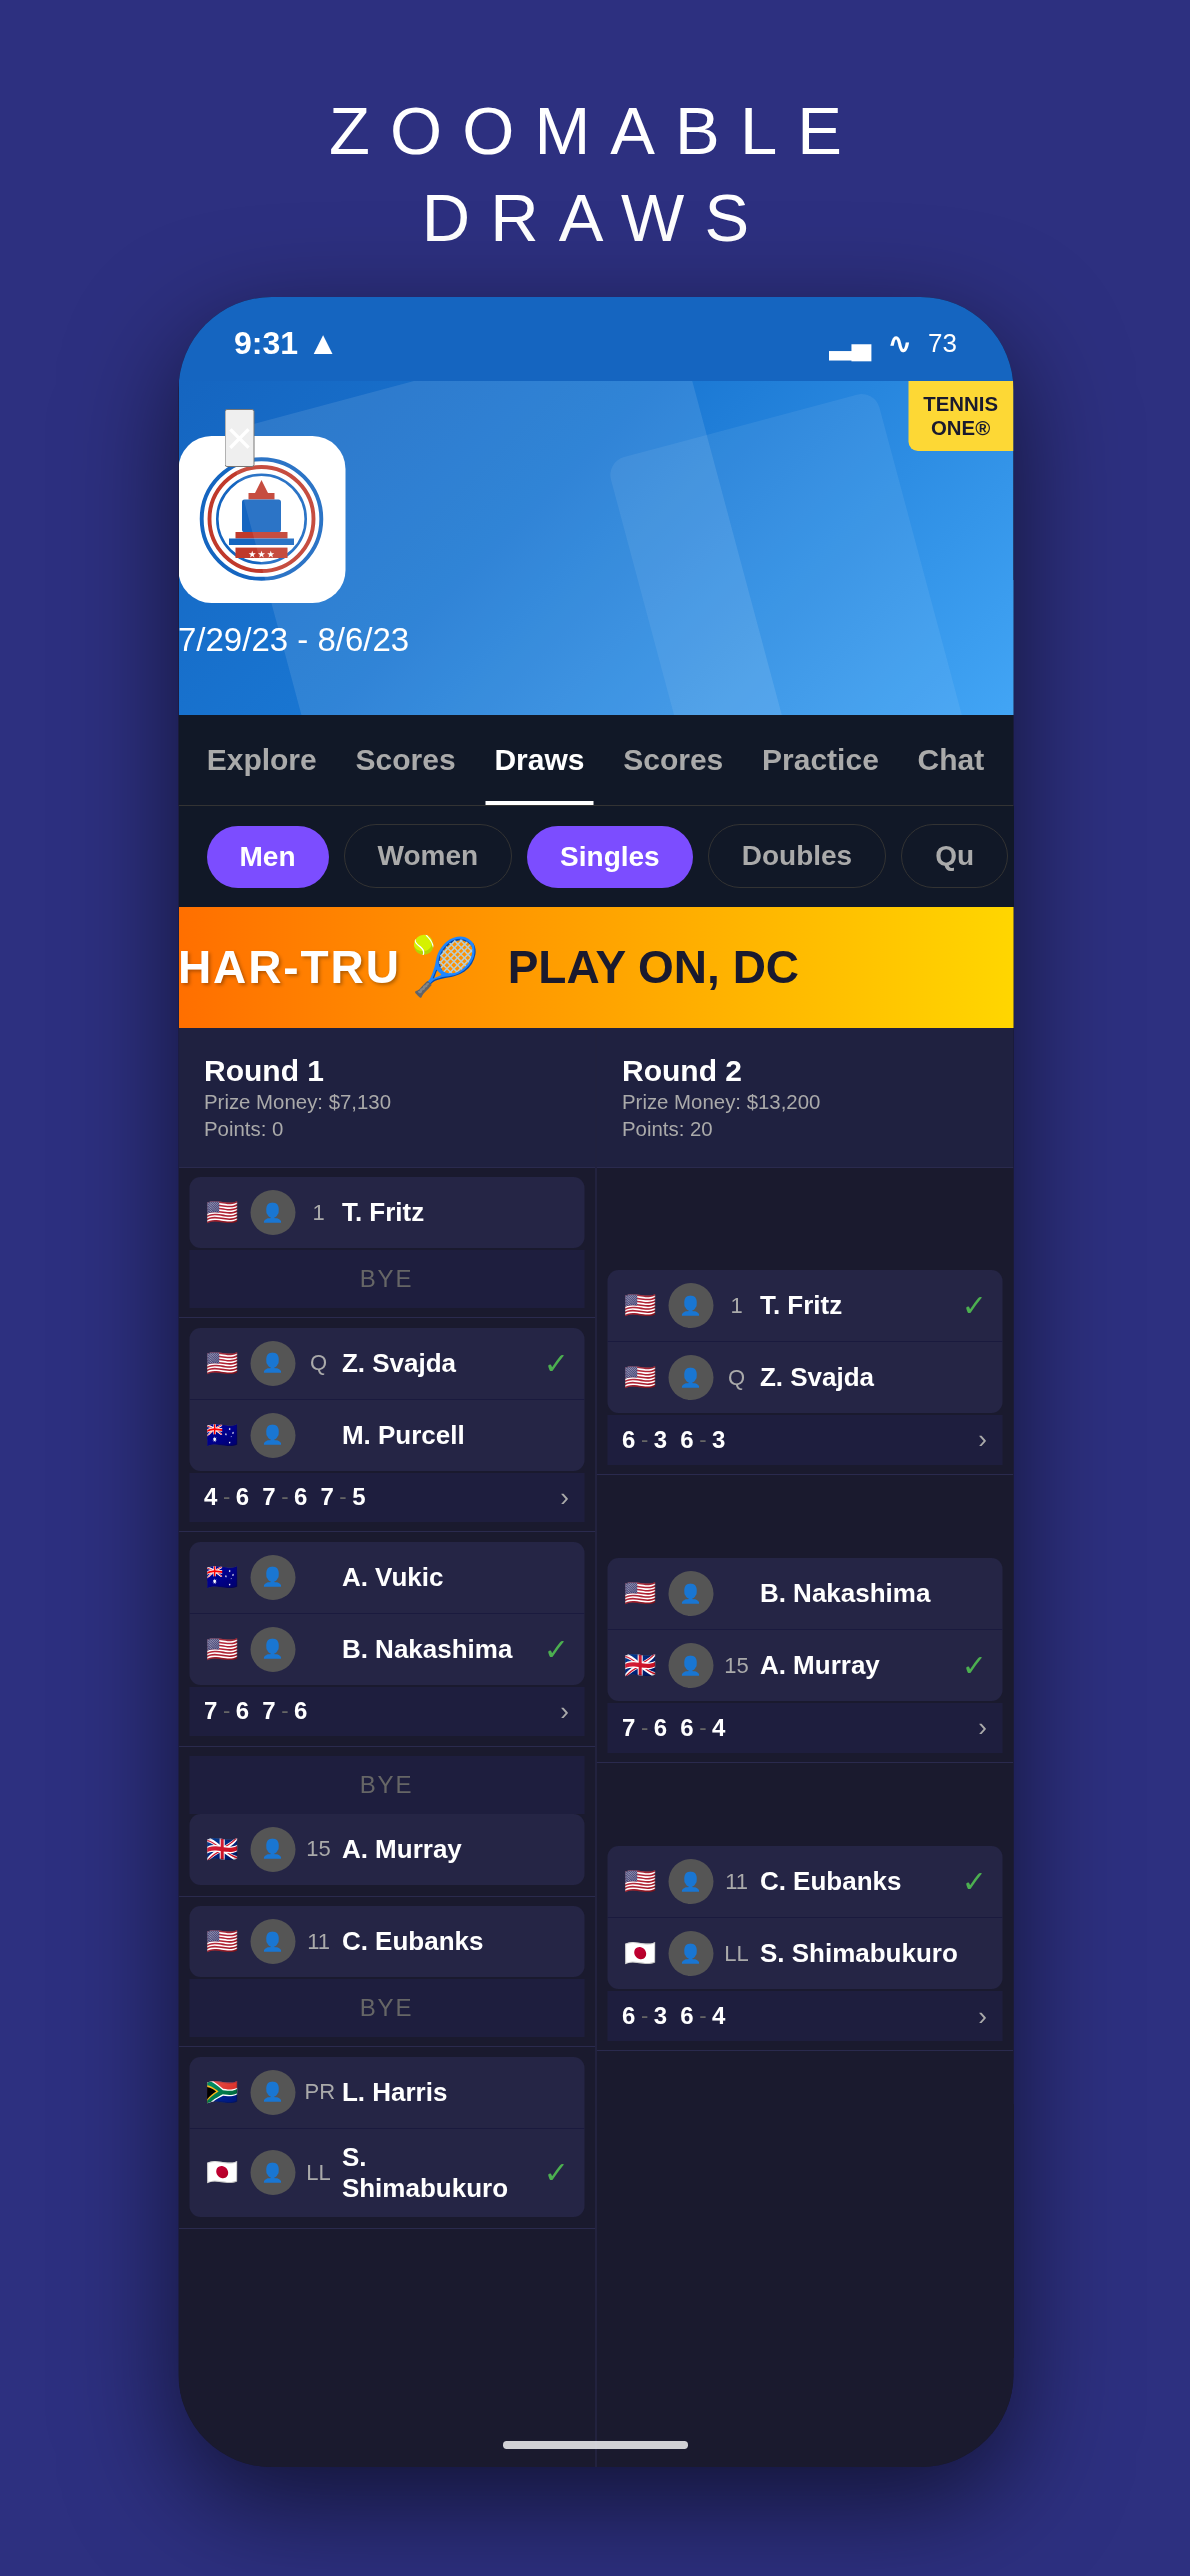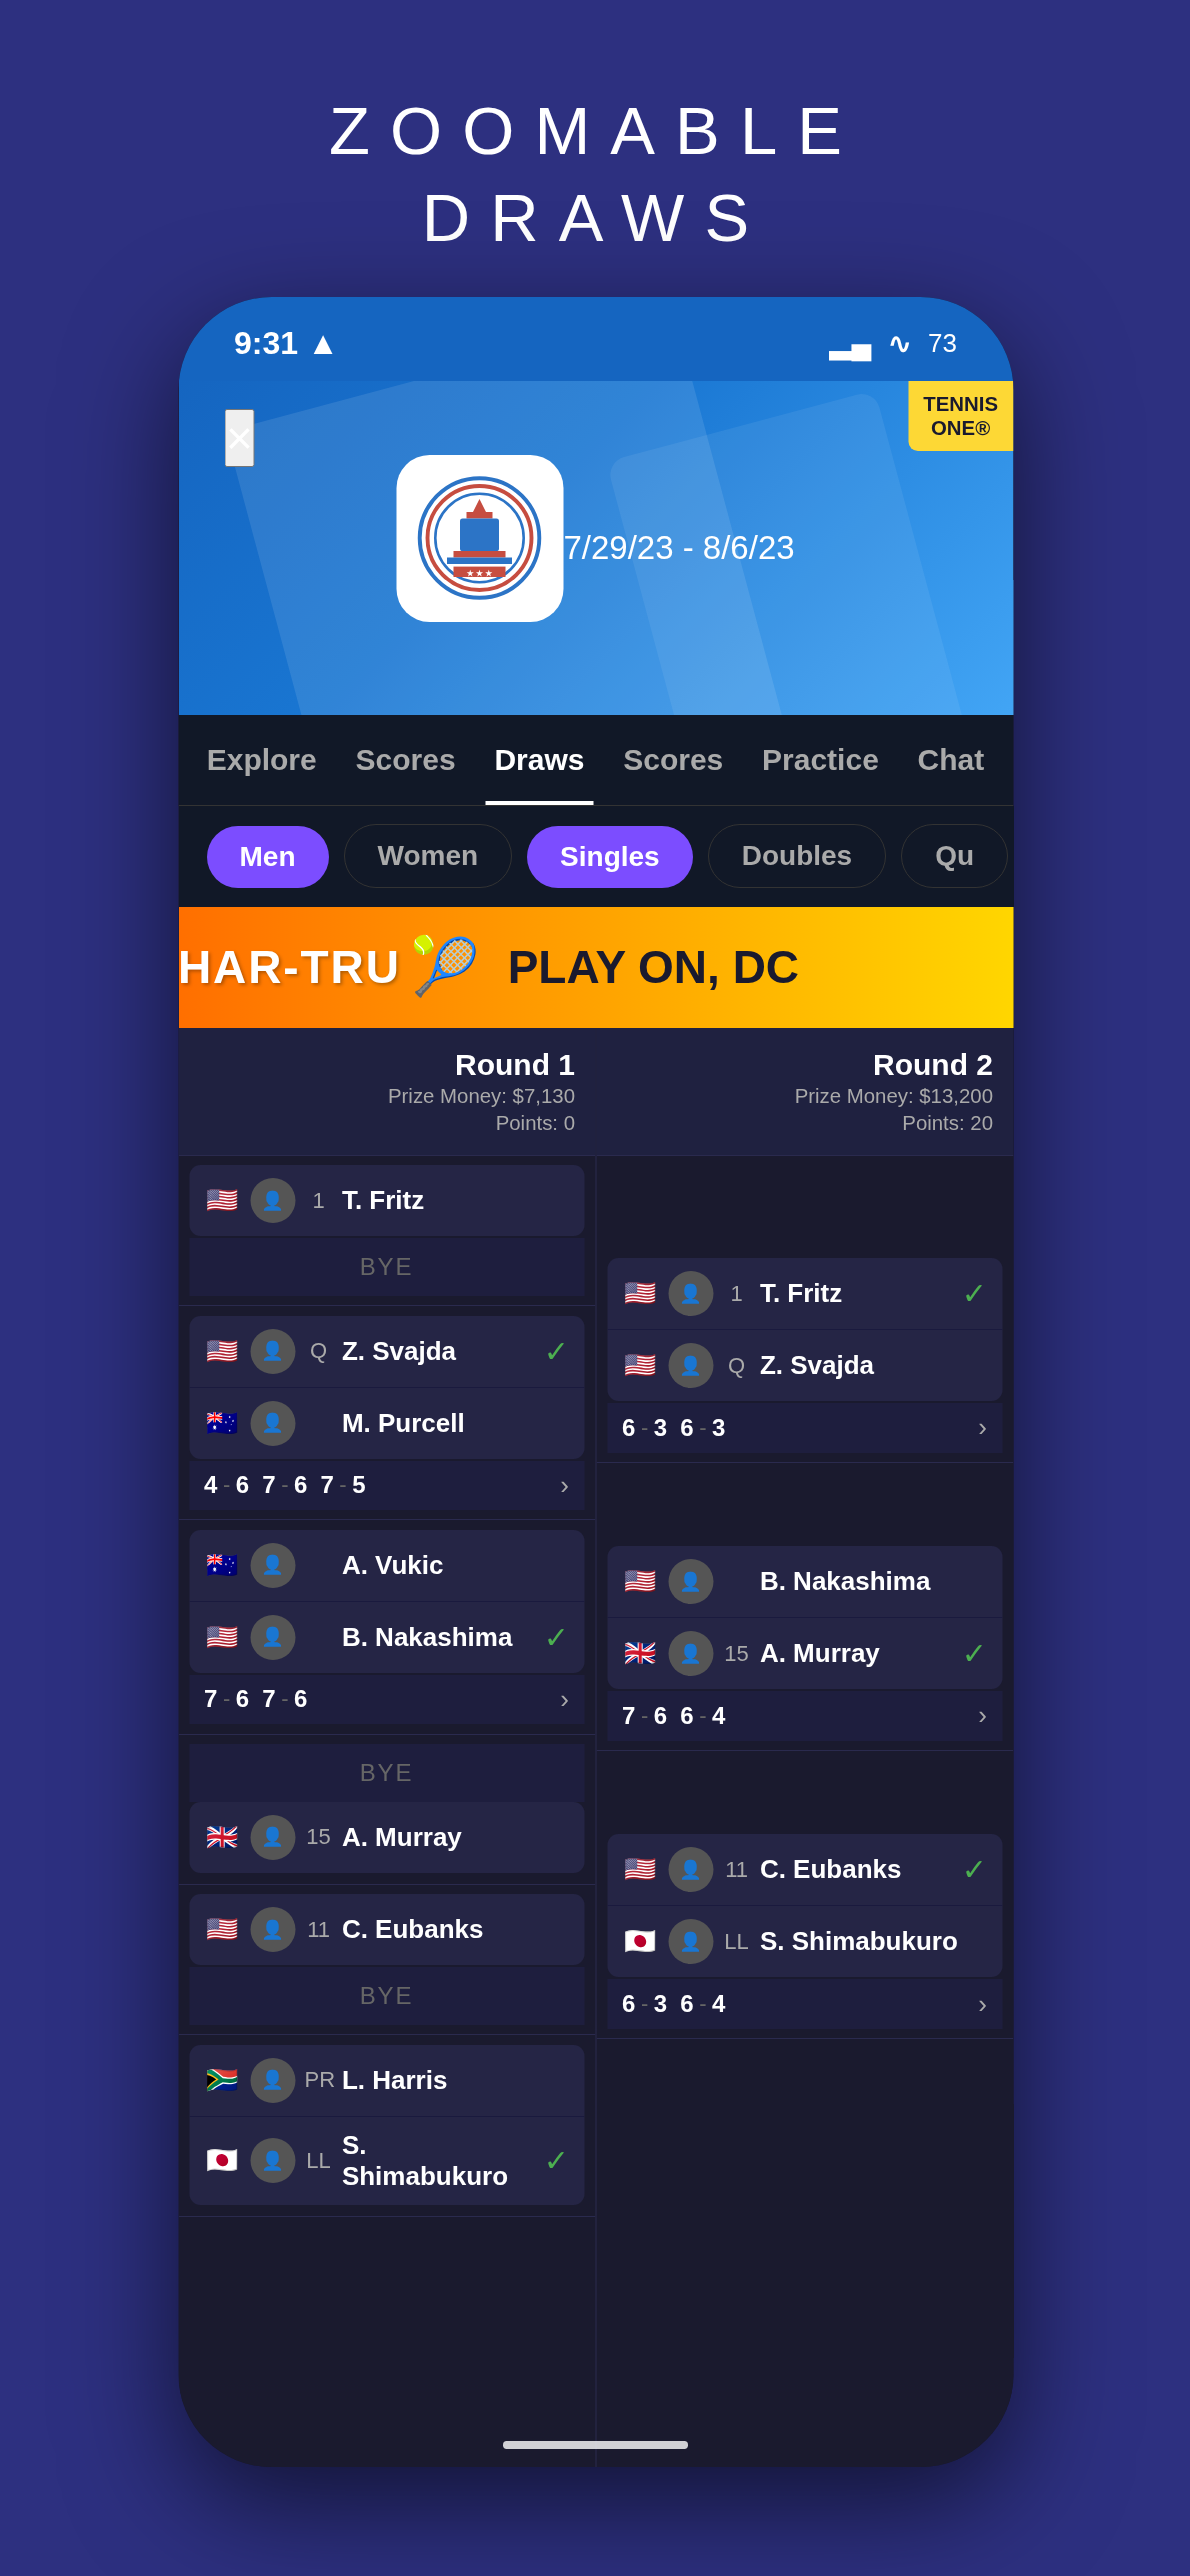--- a/index.html
+++ b/index.html
@@ -67,8 +67,8 @@
       height: 334px;
       position: relative;
       display: flex;
-      flex-direction: row;
-      align-items: center;
+      flex-direction: column;
+      align-items: flex-start;
       justify-content: center;
     }
     .close-btn {

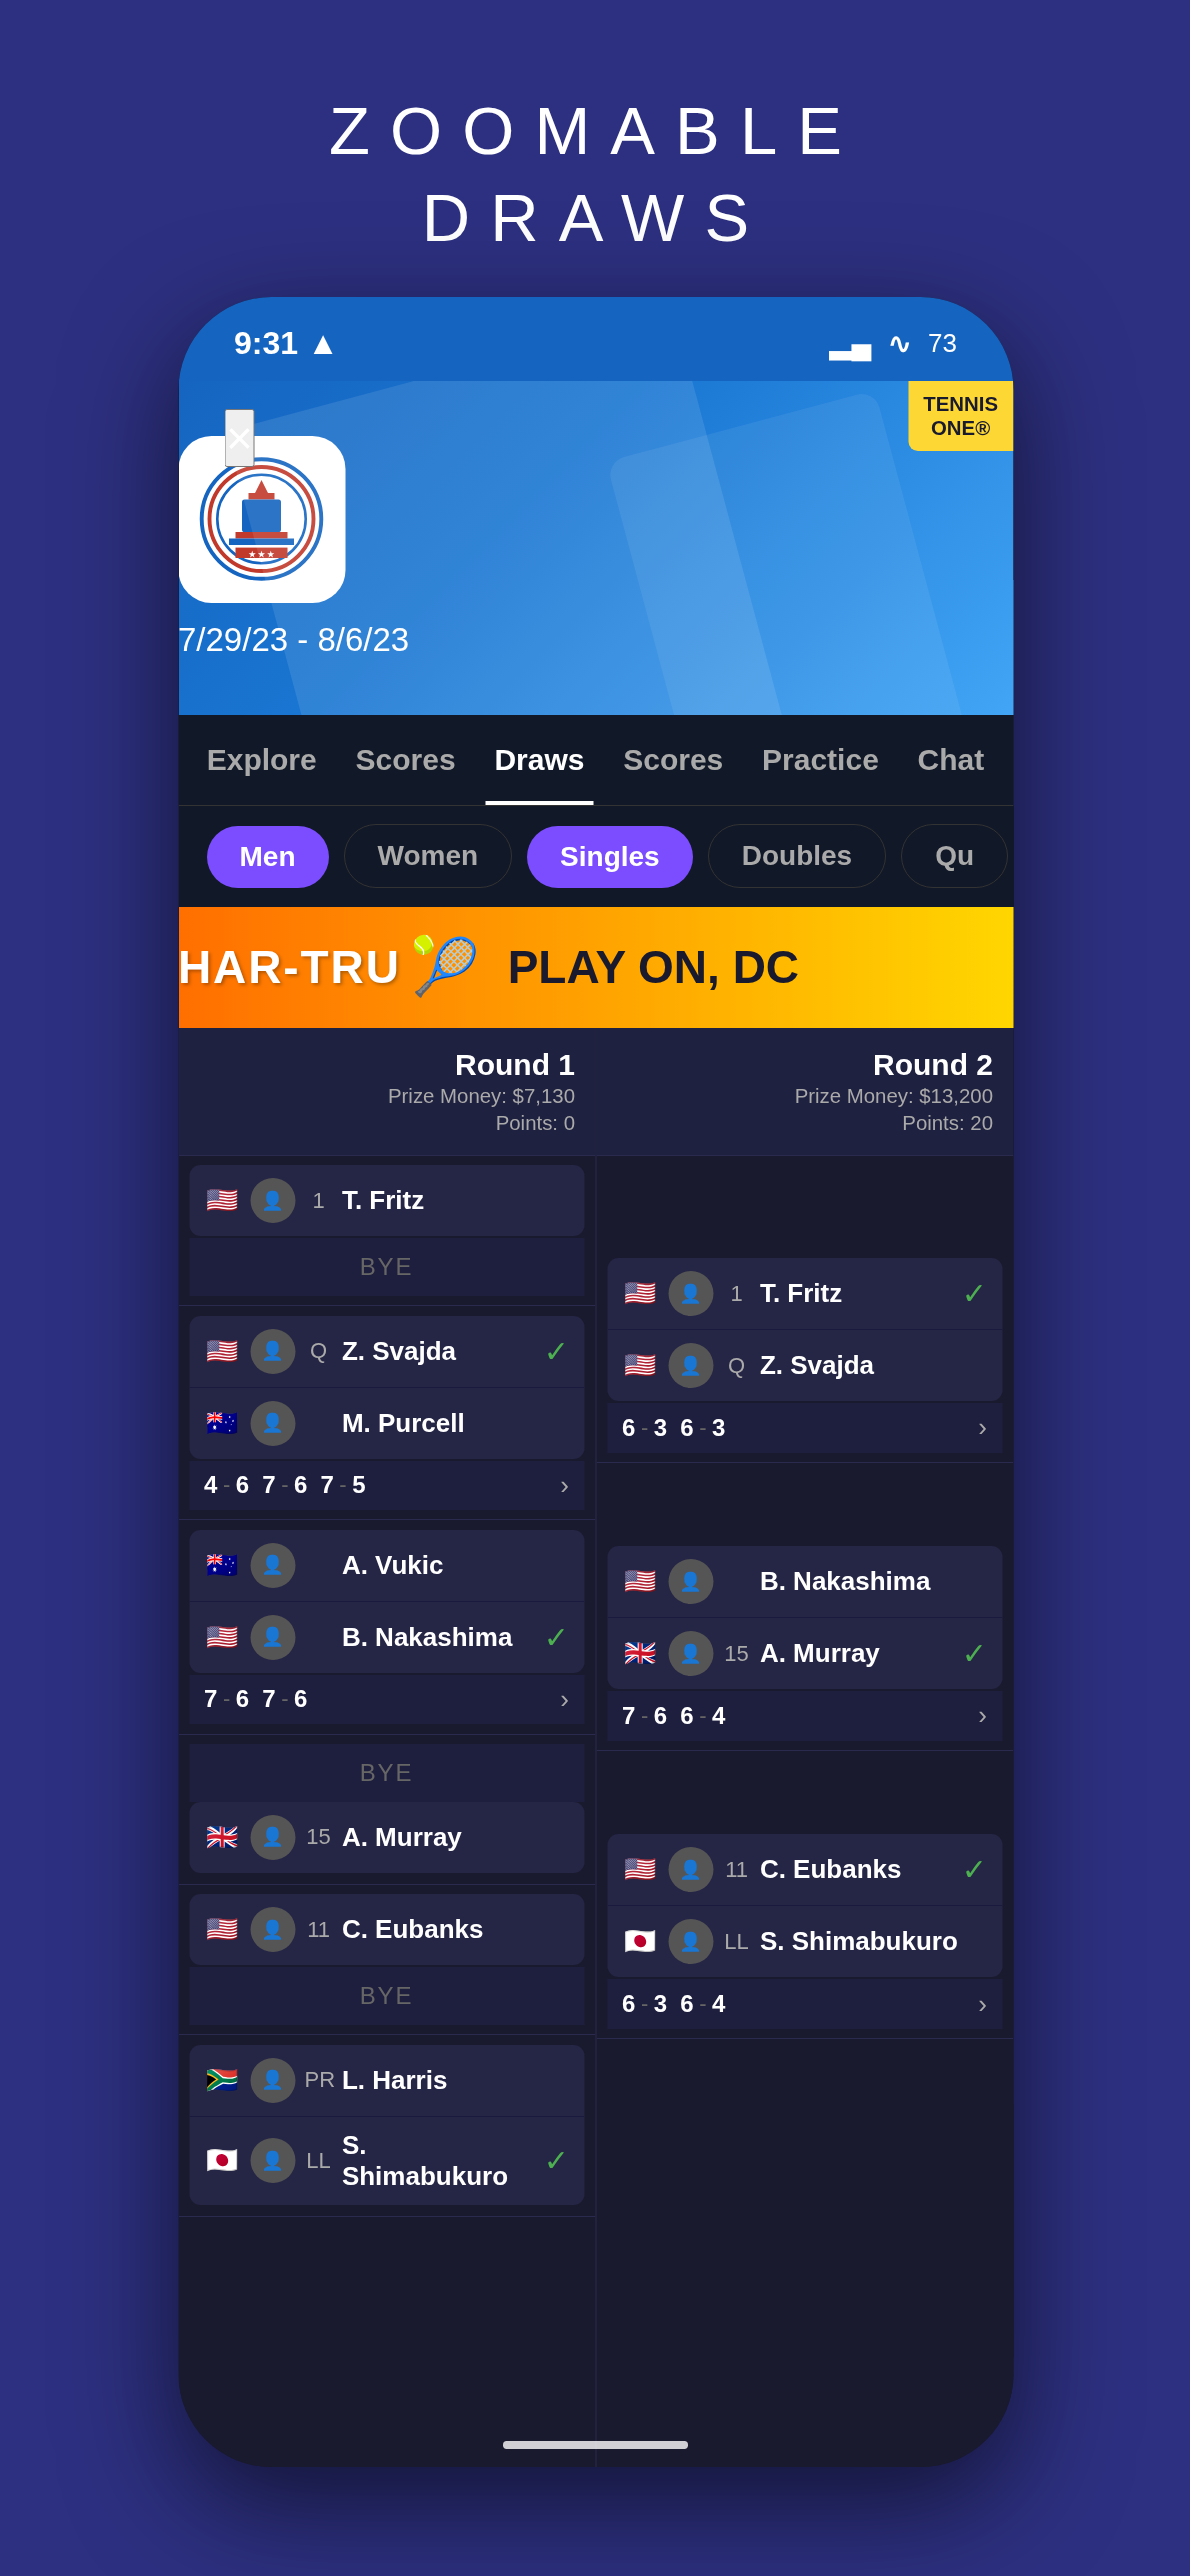--- a/index.html
+++ b/index.html
@@ -201,8 +201,8 @@
 
     .round-header {
       background: #1f2140;
-      padding: 20px;
-      text-align: right;
+      padding: 26px;
+      text-align: left;
       border-bottom: 0.9px solid #2a2a4e;
       position: sticky;
       top: 0;

